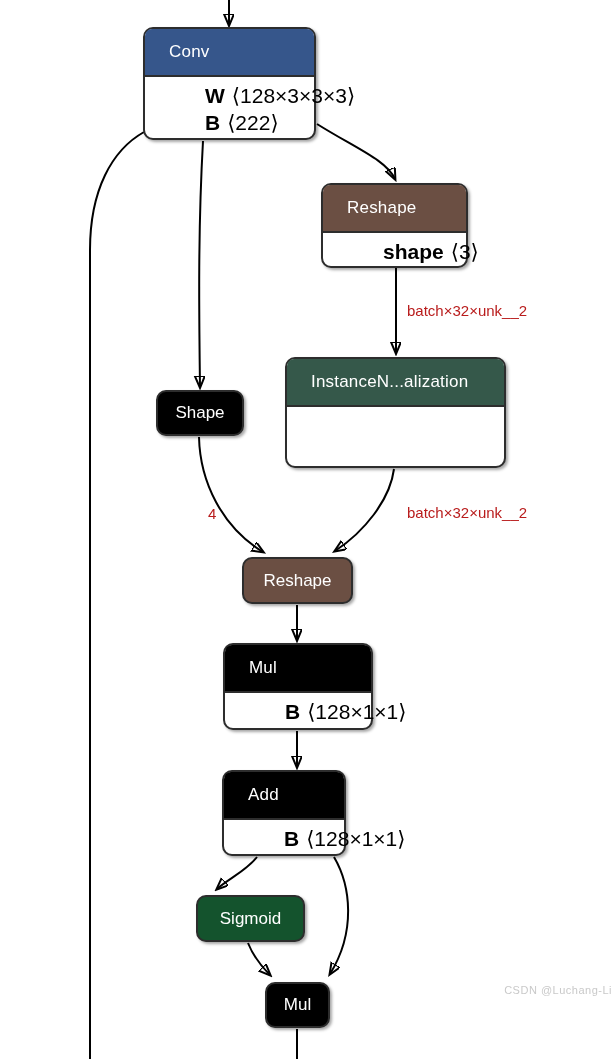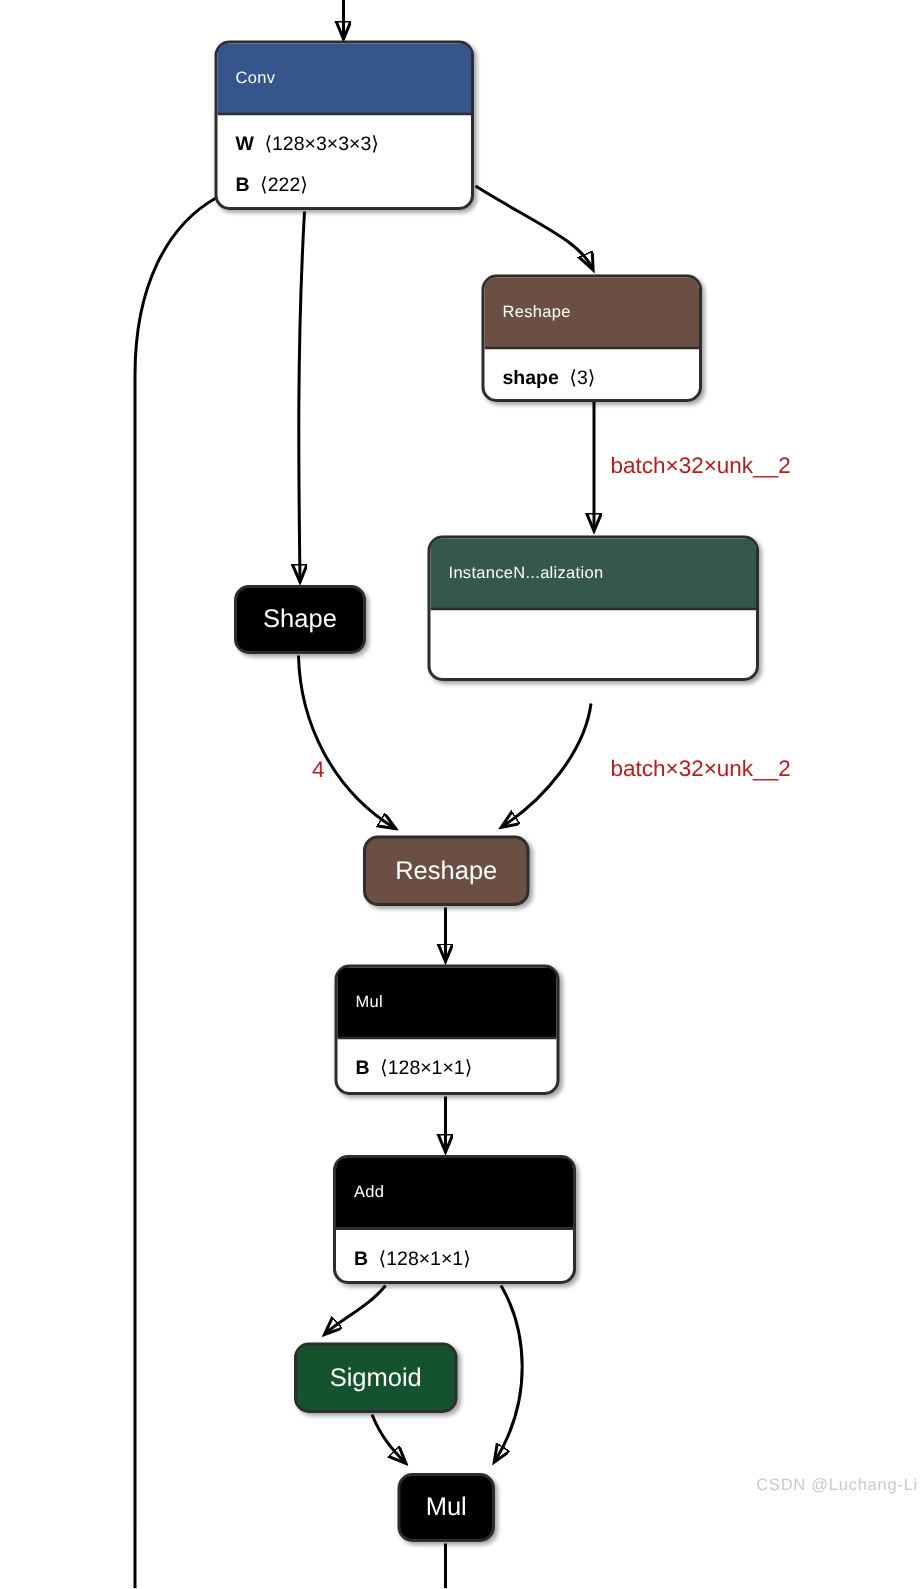--- a/index.html
+++ b/index.html
@@ -17,9 +17,9 @@
     box-shadow:2px 2px 3px rgba(0,0,0,0.35);
   }
   .hdr{
-    height:46px;display:flex;align-items:center;padding:0 12px;
+    height:46px;display:flex;align-items:center;padding:0 24px;
     border-bottom:2px solid #2d2d2d;border-radius:7px 7px 0 0;
-    color:#ffffff;font-size:11px;letter-spacing:0.2px;white-space:nowrap;overflow:hidden;
+    color:#ffffff;font-size:17px;letter-spacing:0.2px;white-space:nowrap;overflow:hidden;
   }
   .body{padding:5px 12px 6px;font-size:13px;color:#000;}
   .row{line-height:27px;white-space:nowrap;}

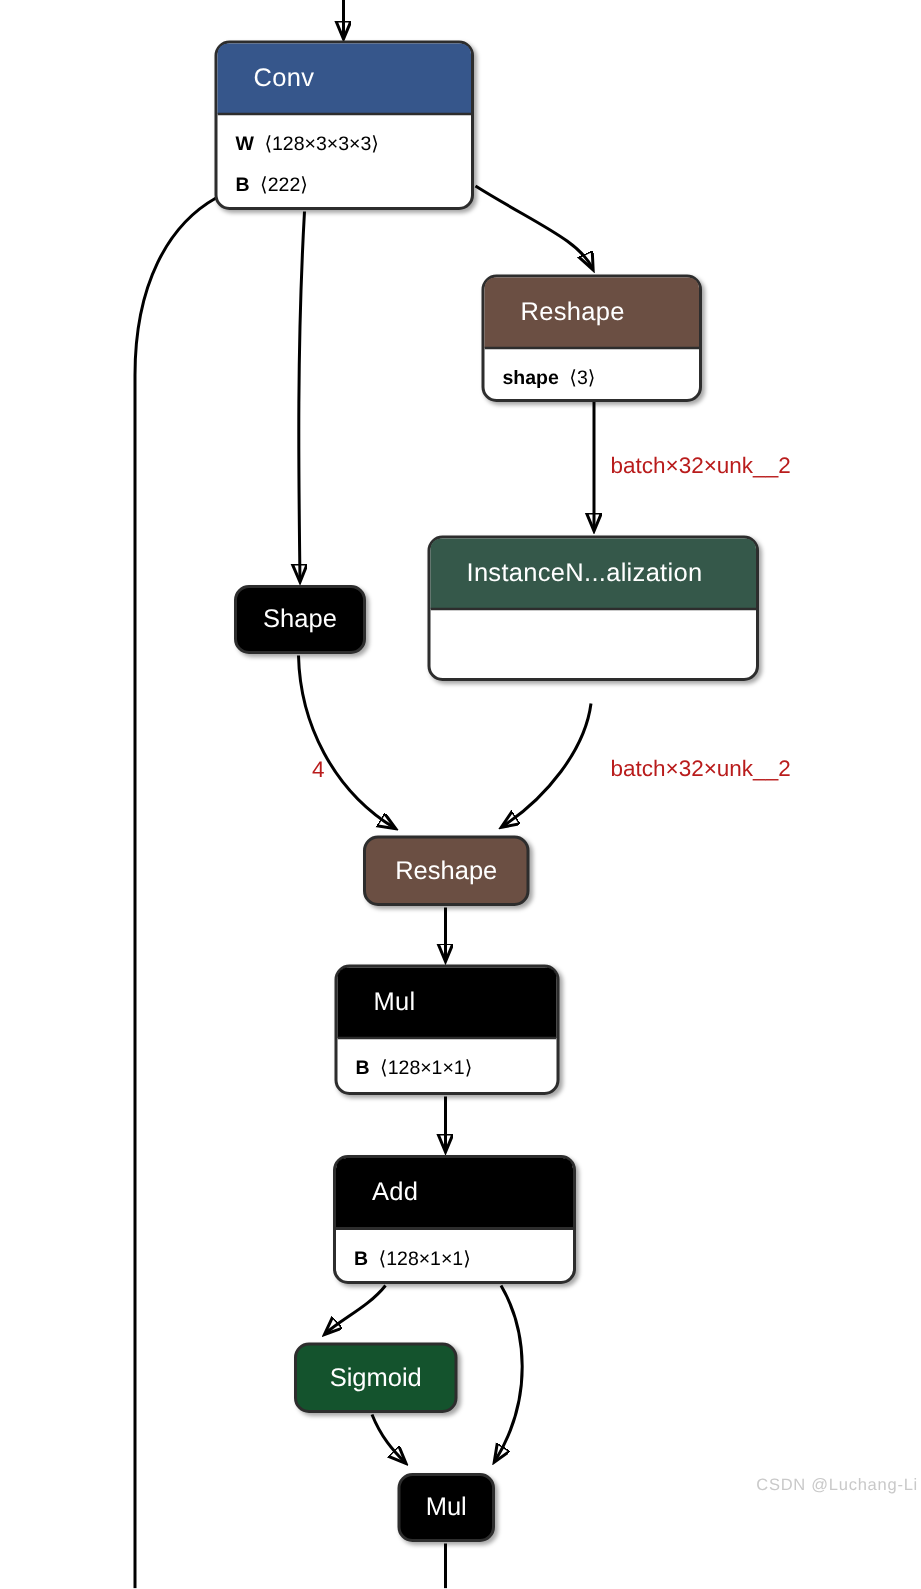--- a/index.html
+++ b/index.html
@@ -21,7 +21,7 @@
     border-bottom:2px solid #2d2d2d;border-radius:7px 7px 0 0;
     color:#ffffff;font-size:17px;letter-spacing:0.2px;white-space:nowrap;overflow:hidden;
   }
-  .body{padding:5px 12px 6px;font-size:13px;color:#000;}
+  .body{padding:5px 12px 6px;font-size:21px;color:#000;margin-left:48px;}
   .row{line-height:27px;white-space:nowrap;}
   .row b{font-weight:bold;margin-right:7px;}
   .pill{

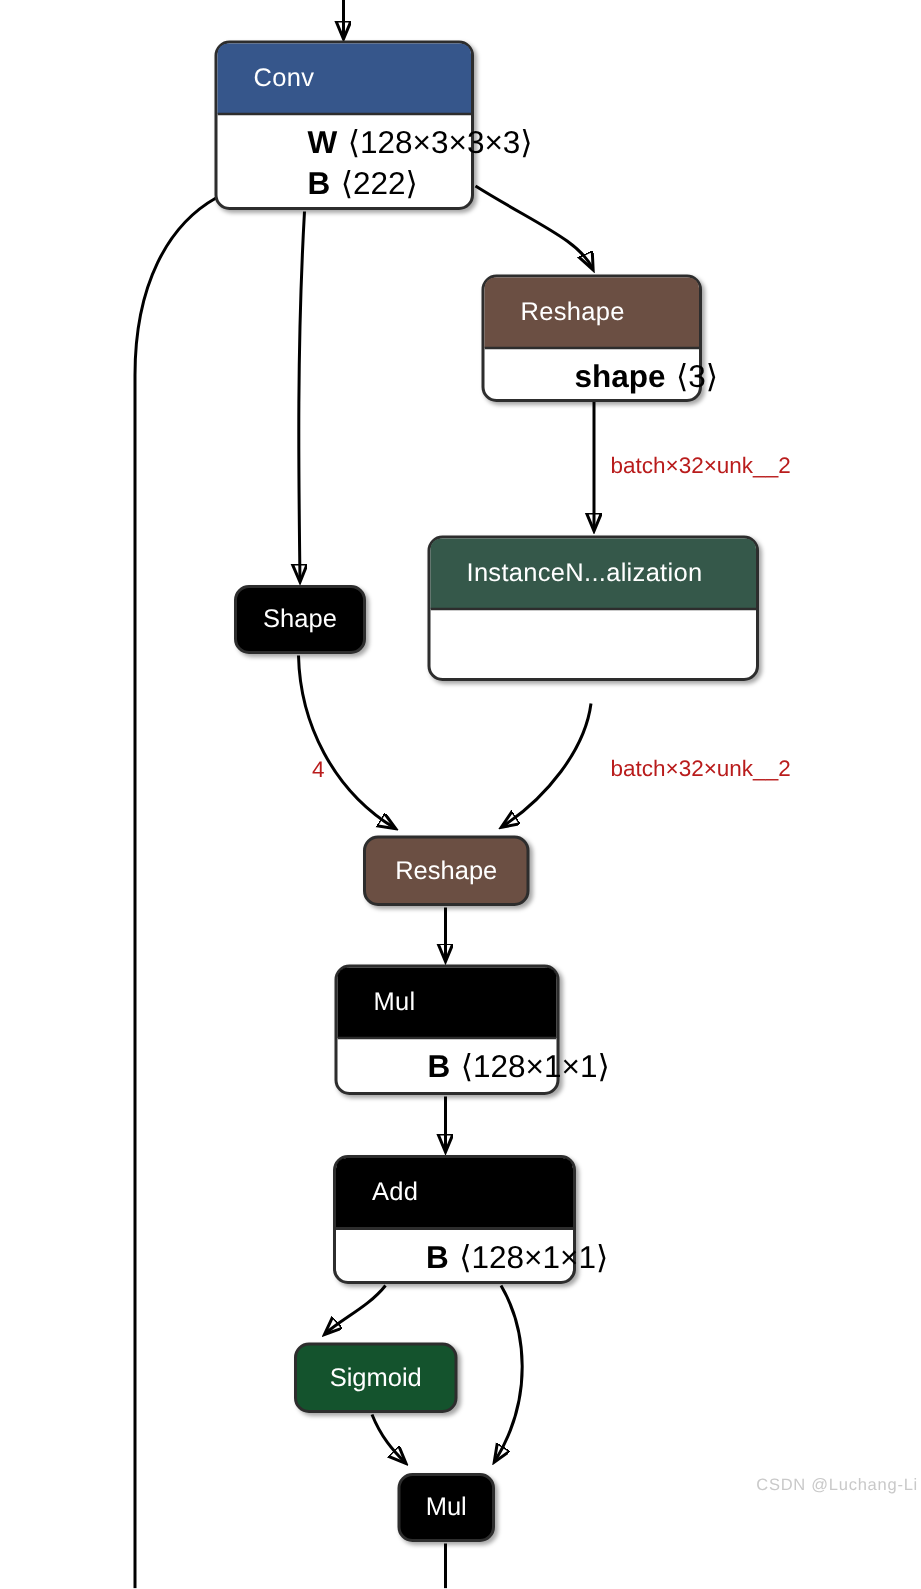--- a/index.html
+++ b/index.html
@@ -93,7 +93,7 @@
     <span>Shape</span>
   </div>
 
-  <div class="node card" style="left:285px;top:357px;width:221px;height:97px;">
+  <div class="node card" style="left:285px;top:357px;width:221px;height:111px;">
     <div class="hdr" style="background-color: rgb(53, 88, 74);">
       <span>InstanceN...alization</span>
     </div>

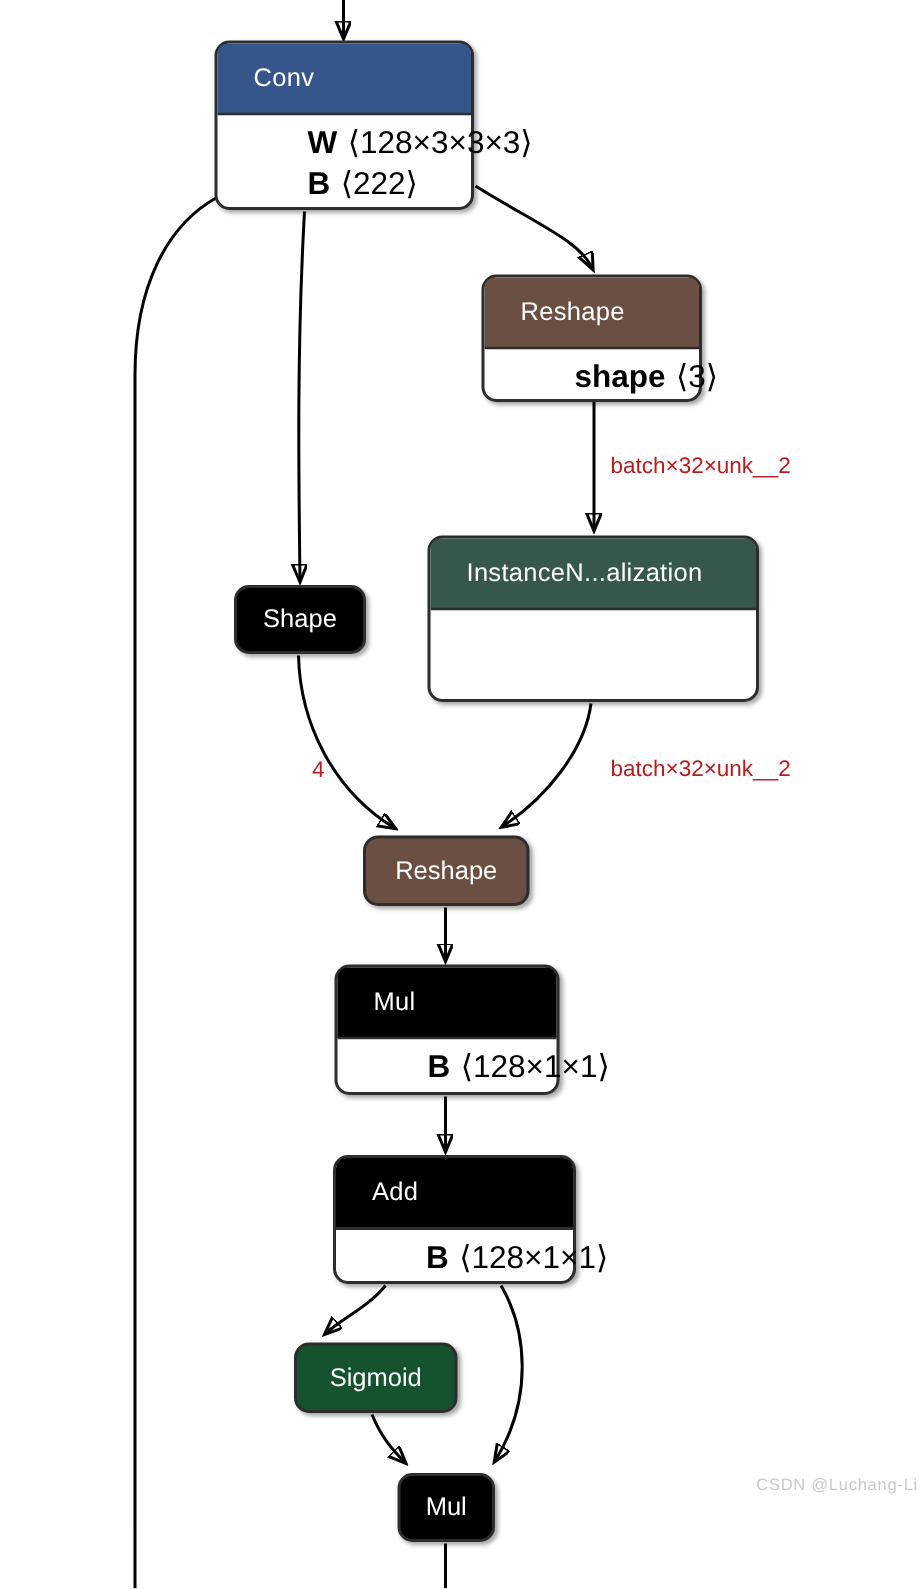--- a/index.html
+++ b/index.html
@@ -114,7 +114,7 @@
     </div>
   </div>
 
-  <div class="node card" style="left:222px;top:770px;width:162px;height:86px;">
+  <div class="node card" style="left:222px;top:770px;width:124px;height:86px;">
     <div class="hdr" style="background-color: rgb(0, 0, 0);">
       <span>Add</span>
     </div>

